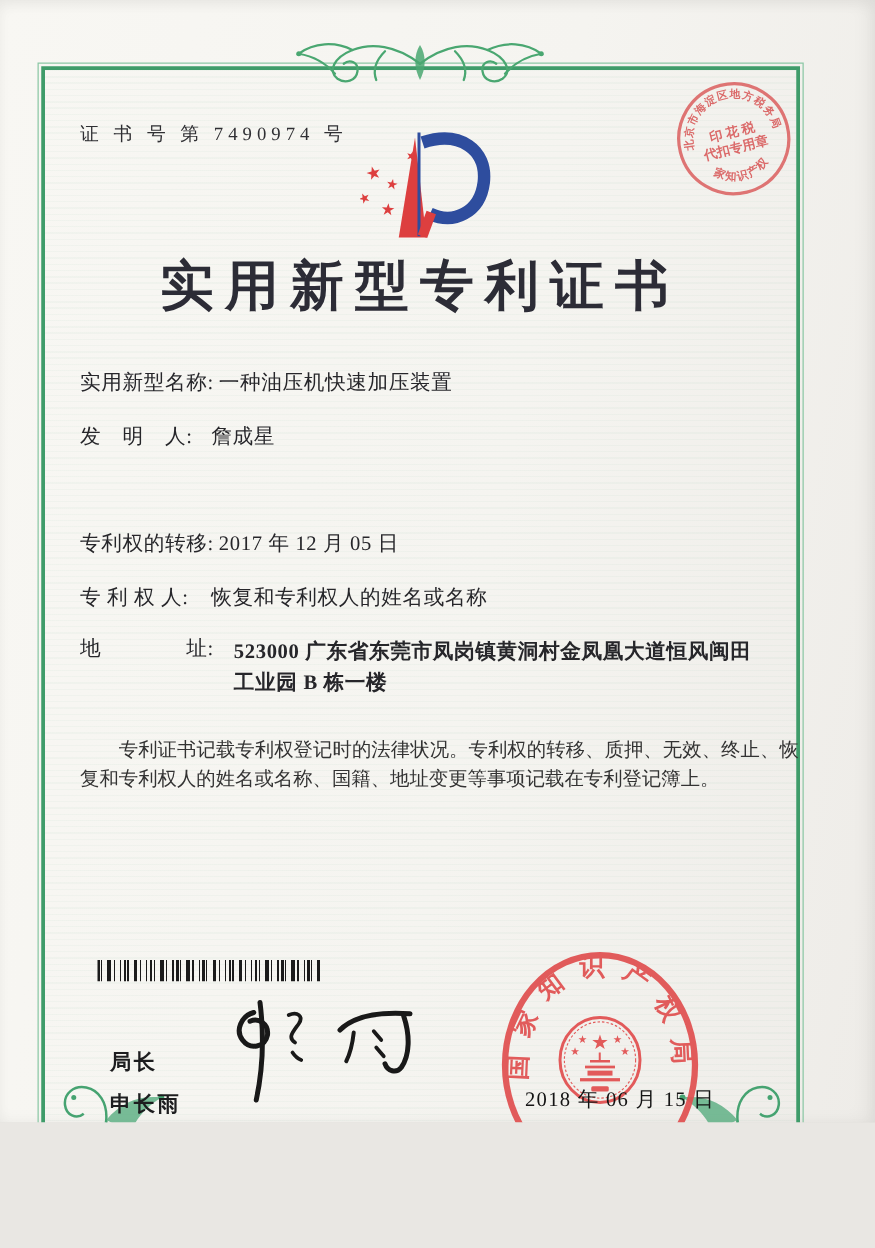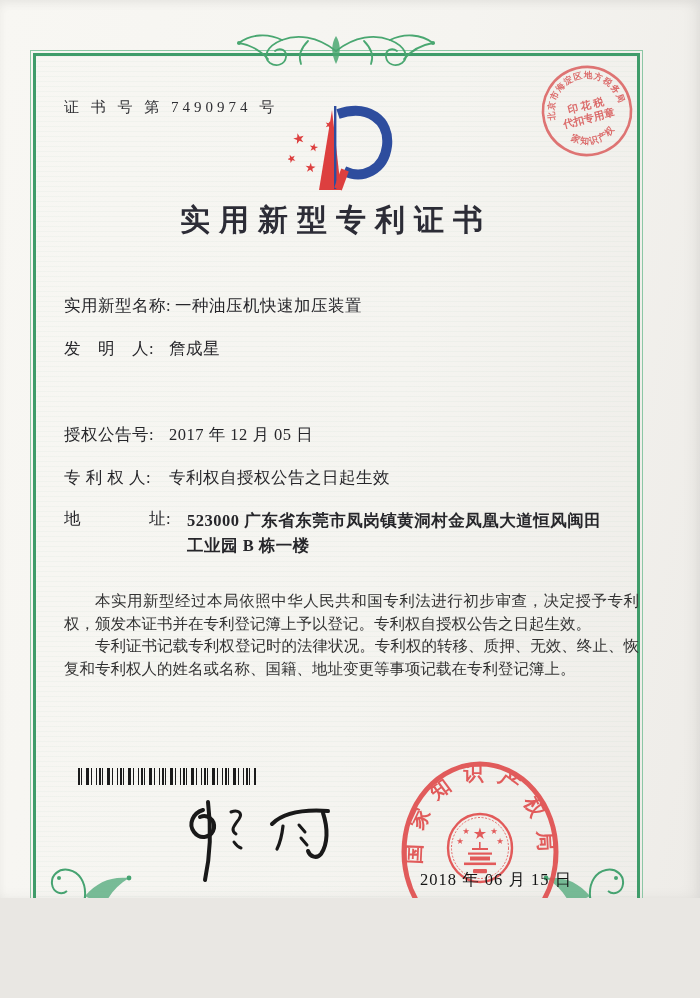--- a/index.html
+++ b/index.html
@@ -18,7 +18,7 @@
   
   .cert-no{position:absolute;left:64px;top:98px;font-size:15px;letter-spacing:4px;color:#2f2f33;white-space:nowrap;}
   .title{position:absolute;left:96px;top:200px;width:480px;text-align:center;
-    font-size:30px;font-weight:700;letter-spacing:9px;color:#2c2c36;white-space:nowrap;}
+    font-size:43px;font-weight:700;letter-spacing:9px;color:#2c2c36;white-space:nowrap;}
   .frow{position:absolute;left:64px;font-size:16.5px;color:#26262a;letter-spacing:.5px;white-space:nowrap;}
   .flabel{display:inline-block;min-width:101px;}
   .fvalue{margin-left:4px;}

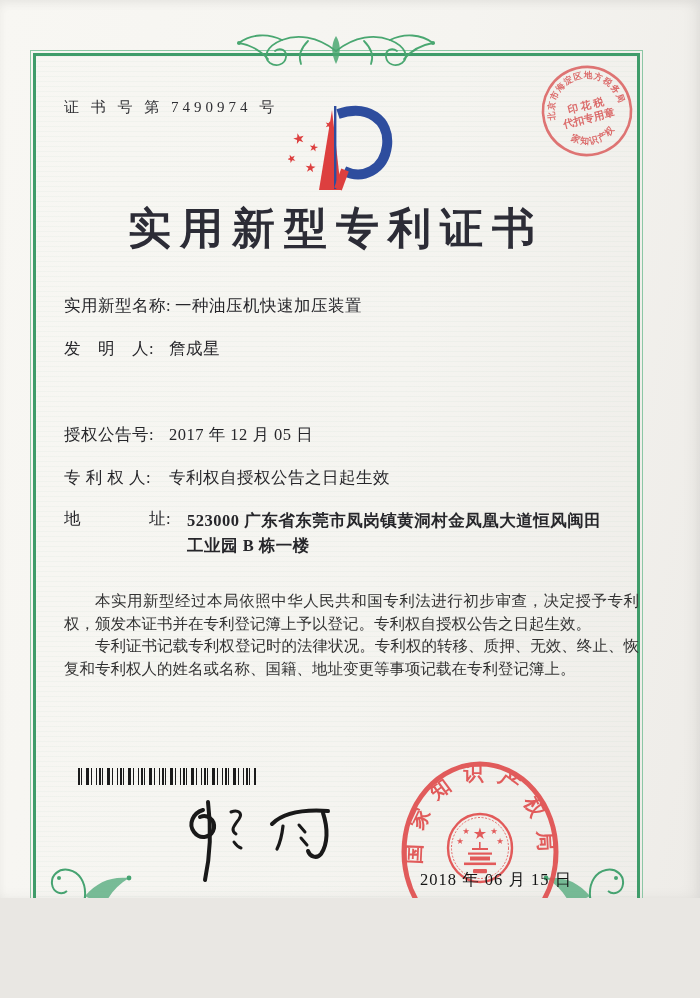--- a/index.html
+++ b/index.html
@@ -120,7 +120,7 @@
     <span class="flabel">实用新型名称:</span><span class="fvalue">一种油压机快速加压装置</span>
   </div>
   <div class="frow" style="top:424px">
-    <span class="flabel">授权公告号:</span><span class="fvalue">2017 年 12 月 05 日</span>
+    <span class="flabel">专利权的转移:</span><span class="fvalue">2017 年 12 月 05 日</span>
   </div>
   <div class="frow" style="top:467px">
     <span class="flabel">专 利 权 人:</span><span class="fvalue">专利权自授权公告之日起生效</span>

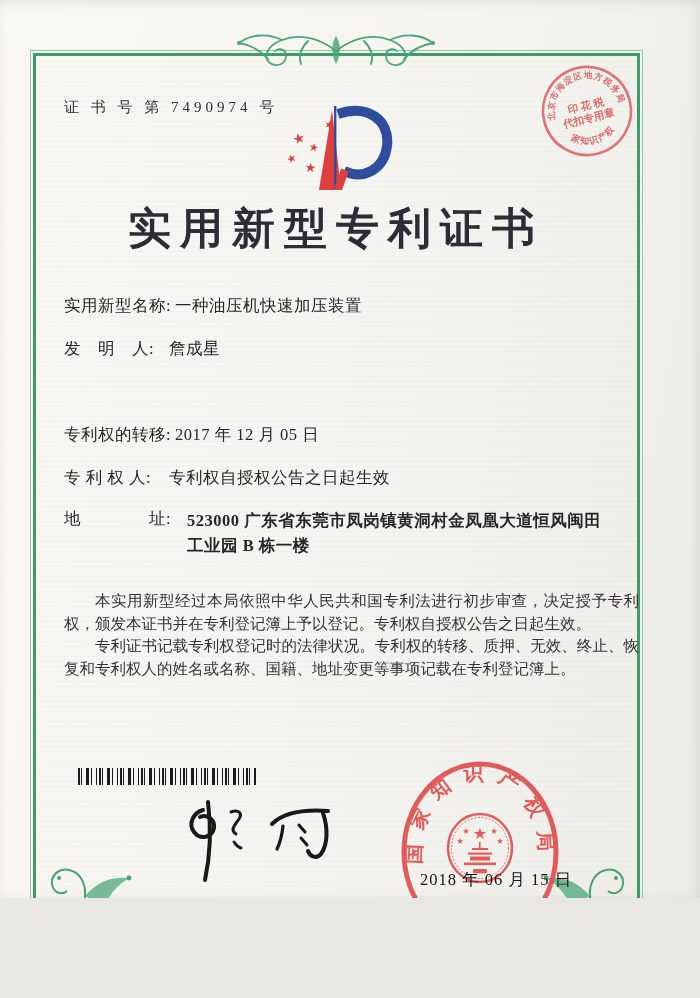--- a/index.html
+++ b/index.html
@@ -123,7 +123,7 @@
     <span class="flabel">专利权的转移:</span><span class="fvalue">2017 年 12 月 05 日</span>
   </div>
   <div class="frow" style="top:467px">
-    <span class="flabel">专 利 权 人:</span><span class="fvalue">专利权自授权公告之日起生效</span>
+    <span class="flabel">专 利 权 人:</span><span class="fvalue">恢复和专利权人的姓名或名称</span>
   </div>
   <div class="frow" style="top:508px">
     <span class="flabel">地　　　　址:</span><span class="addr-val"><span>523000 广东省东莞市凤岗镇黄洞村金凤凰大道恒风闽田</span><br><span>工业园 B 栋一楼</span></span>

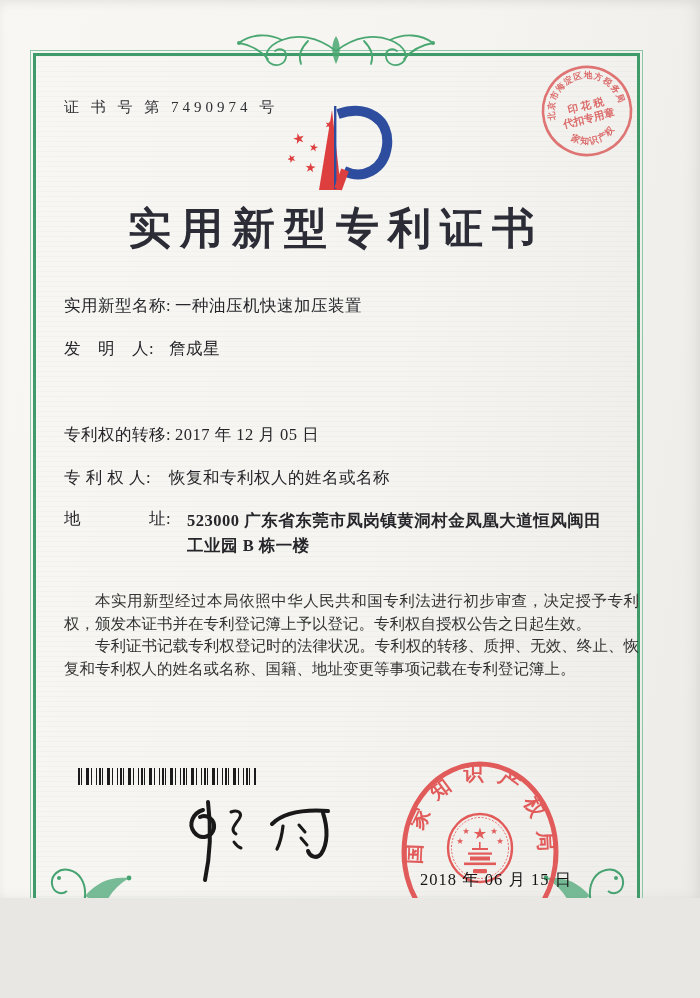--- a/index.html
+++ b/index.html
@@ -130,7 +130,6 @@
   </div>
 
   <div class="paras">
-    <p>本实用新型经过本局依照中华人民共和国专利法进行初步审查，决定授予专利权，颁发本证书并在专利登记簿上予以登记。专利权自授权公告之日起生效。</p>
     <p>专利证书记载专利权登记时的法律状况。专利权的转移、质押、无效、终止、恢复和专利权人的姓名或名称、国籍、地址变更等事项记载在专利登记簿上。</p>
   </div>
 

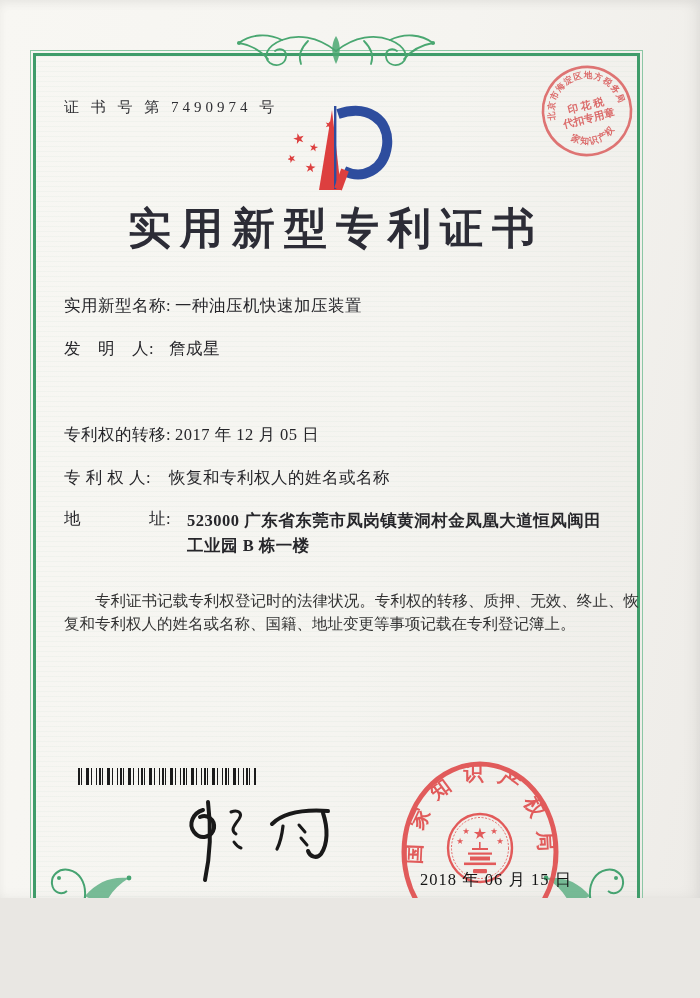--- a/index.html
+++ b/index.html
@@ -135,6 +135,10 @@
 
   <div class="barcode"></div>
 
+  <div class="signer">
+    <div>局长</div>
+    <div>申长雨</div>
+  </div>
 
   <svg class="sig-svg" width="195" height="98" viewBox="160 792 195 98">
     <g stroke="#191919" stroke-width="4" fill="none" stroke-linecap="round" stroke-linejoin="round">

